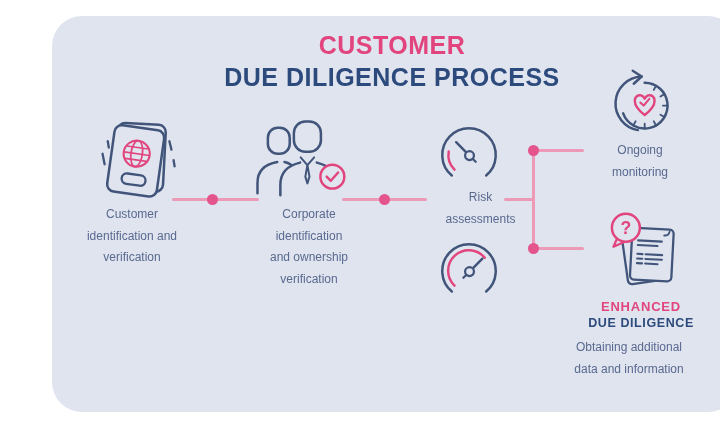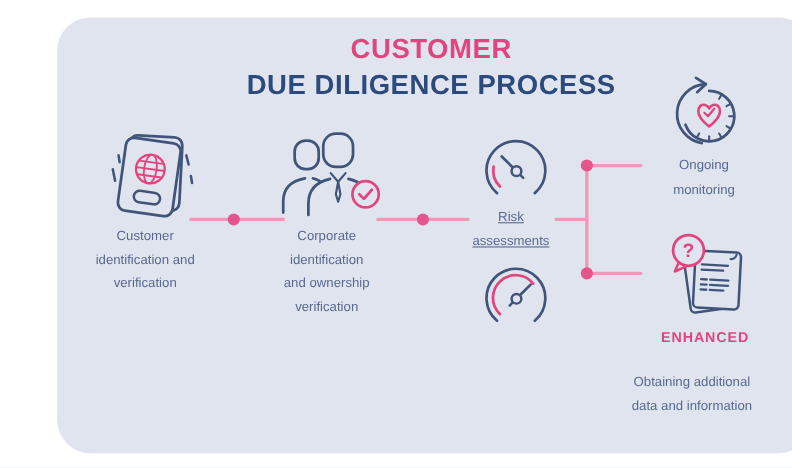--- a/index.html
+++ b/index.html
@@ -100,7 +100,7 @@
       <path d="M 39,37 L 41.5,39.5" stroke="#41547a" stroke-width="2.2" stroke-linecap="round"></path>
     </svg>
   </div>
-  <div class="abs label" style="left:370px;top:187px;width:125px;text-decoration:underline;">Risk
+  <div class="abs label" style="left:386px;top:187px;width:125px;">Risk
 assessments</div>
   <div class="abs" style="left:401px;top:237px;width:72px;height:62px;">
     <svg width="72" height="62" viewBox="0 0 70 60">

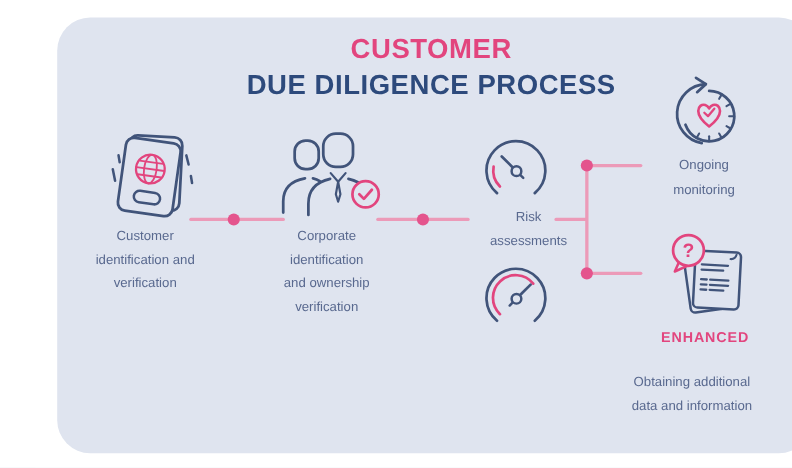--- a/index.html
+++ b/index.html
@@ -83,7 +83,7 @@
       <polyline points="78.5,62 82.5,66 89.5,58" fill="none" stroke="#e2457e" stroke-width="2.4" stroke-linecap="round" stroke-linejoin="round"></polyline>
     </svg>
   </div>
-  <div class="abs label" style="left:185px;top:204px;width:160px;">Corporate
+  <div class="abs label" style="left:197px;top:204px;width:160px;">Corporate
 identification
 and ownership
 verification</div>

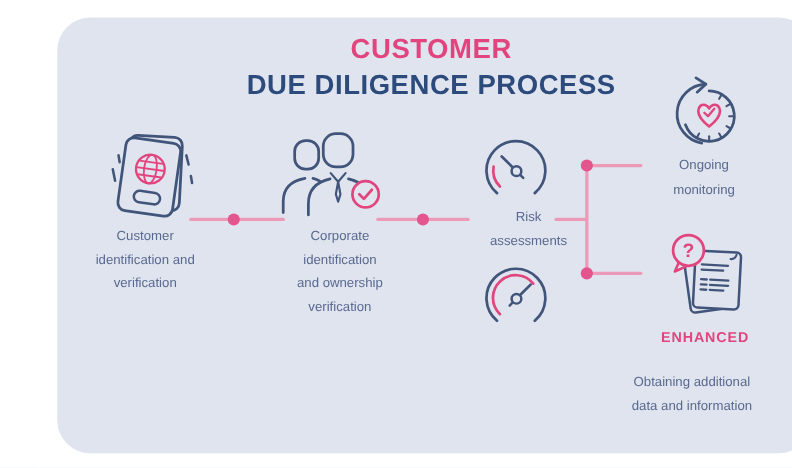--- a/index.html
+++ b/index.html
@@ -166,6 +166,7 @@
   </div>
   <div class="abs" style="left:540px;top:298px;width:138px;">
     <div class="edd-tag1">ENHANCED</div>
+    <div class="edd-tag2">DUE DILIGENCE</div>
   </div>
   <div class="abs label" style="left:512px;top:337px;width:170px;">Obtaining additional
 data and information</div>

